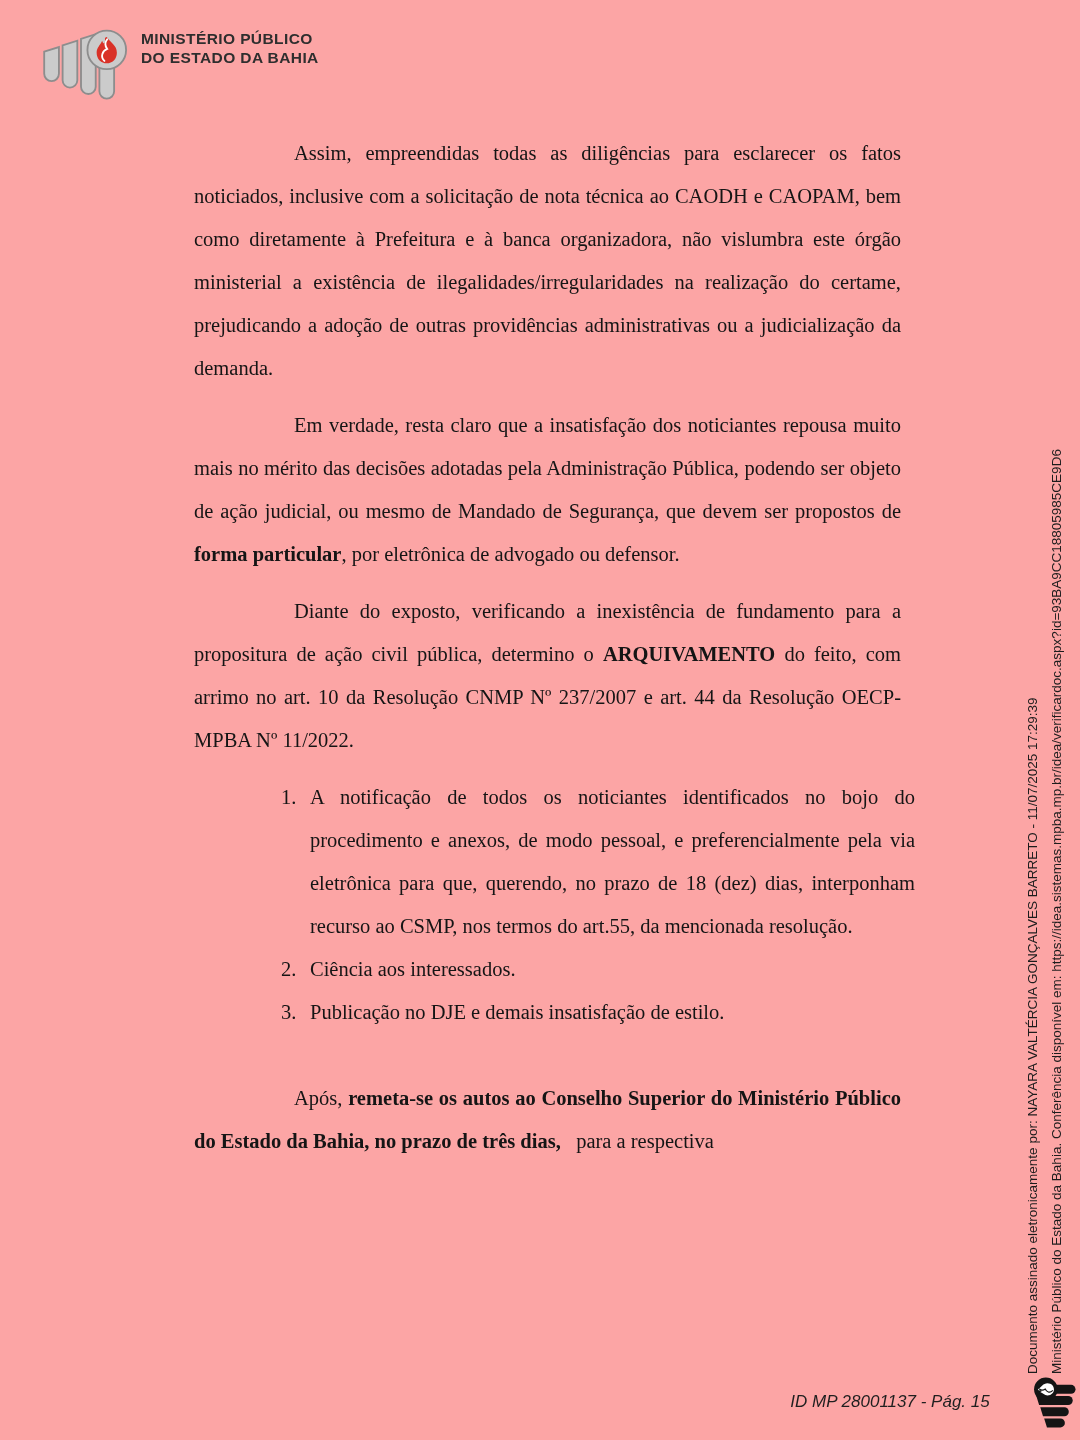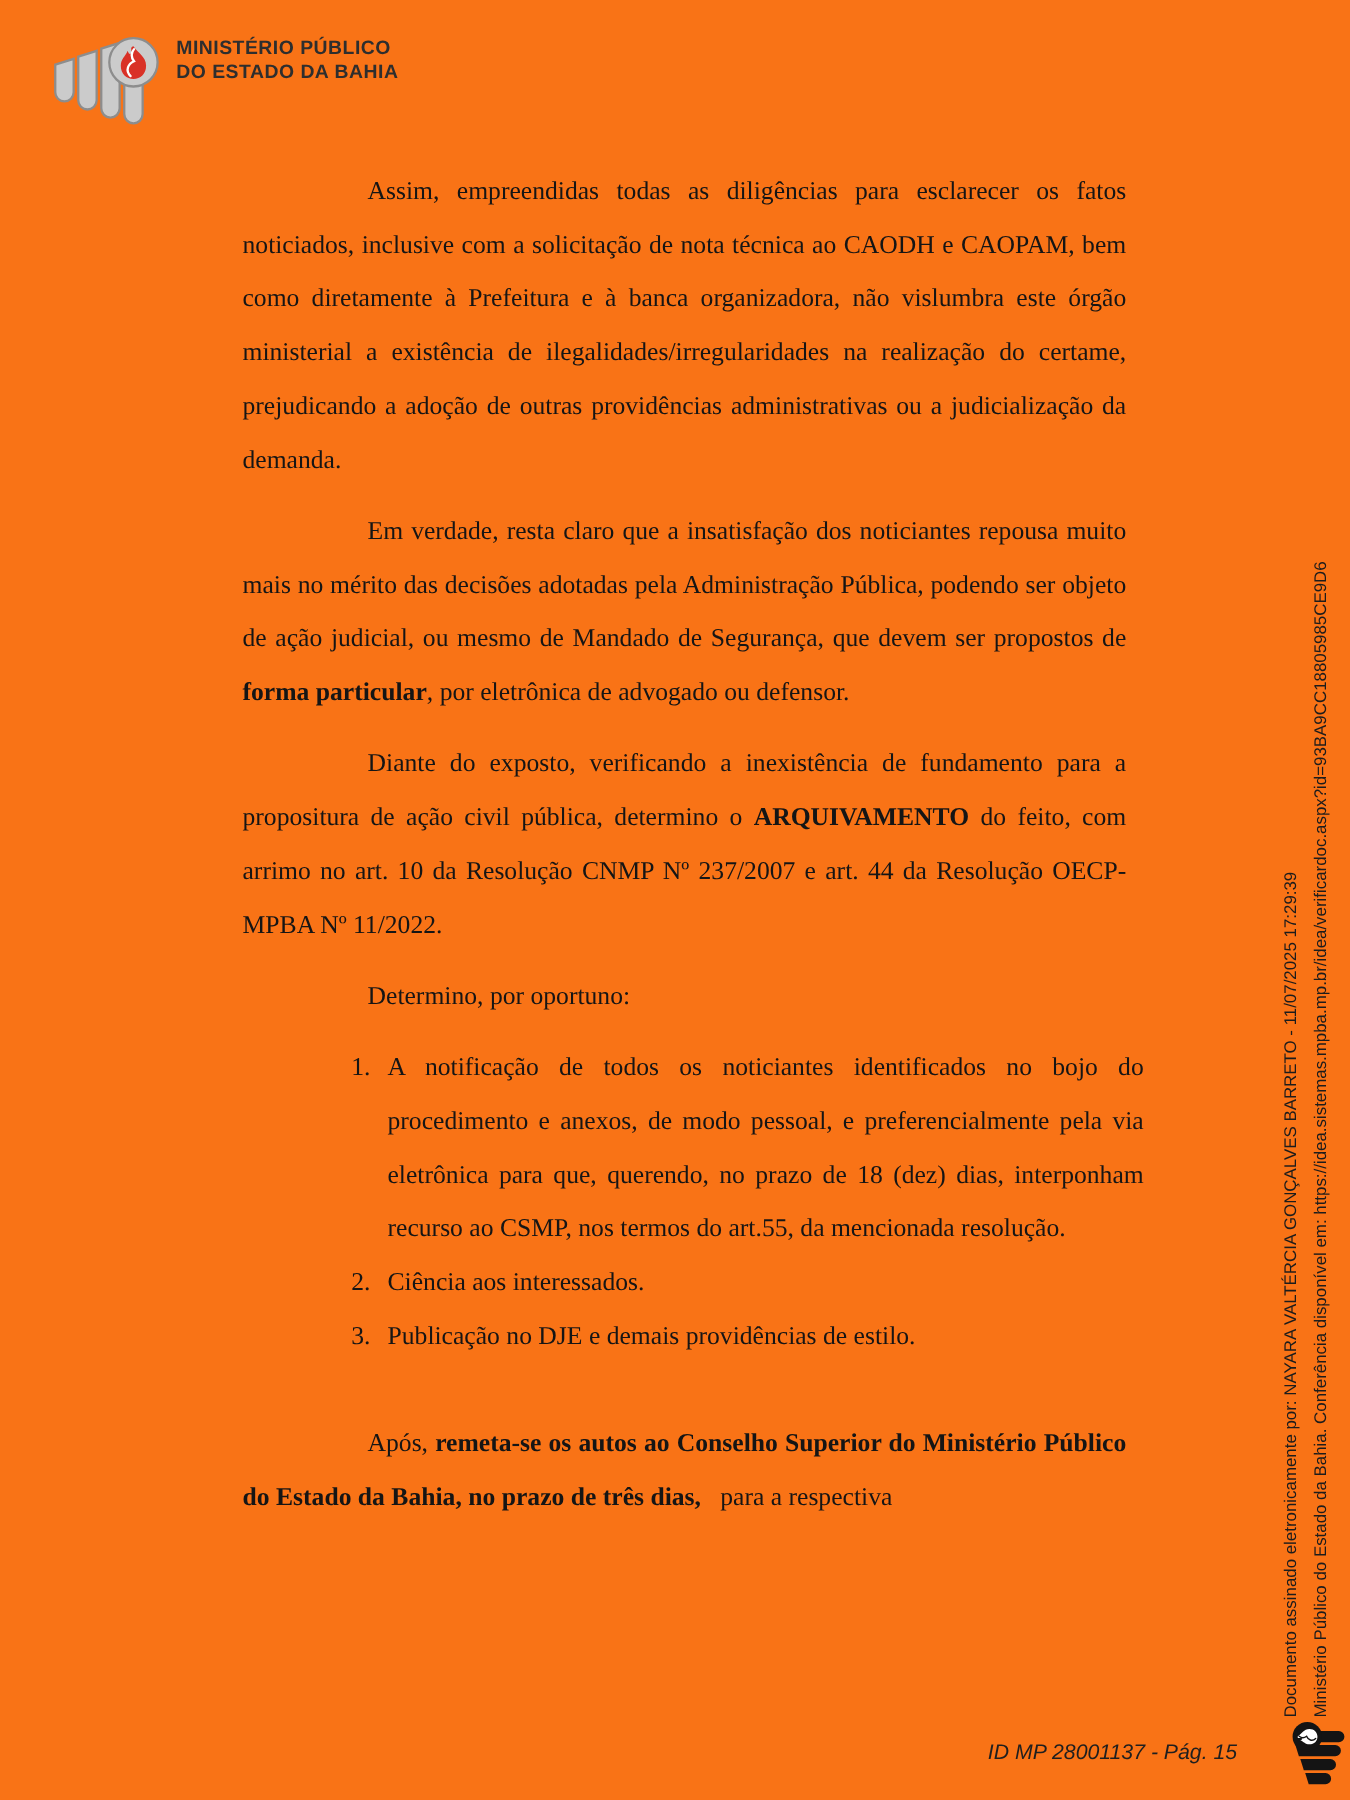--- a/index.html
+++ b/index.html
@@ -10,7 +10,7 @@
     overflow:hidden;
     font-family:"Liberation Serif", serif;
   }
-  .page { position:absolute; inset:0; background:#f97316; }
+  .page { position:absolute; inset:0; background:#fca5a5; }
 
   
   .brand { position:absolute; left:33px; top:14px; display:flex; align-items:flex-start; }

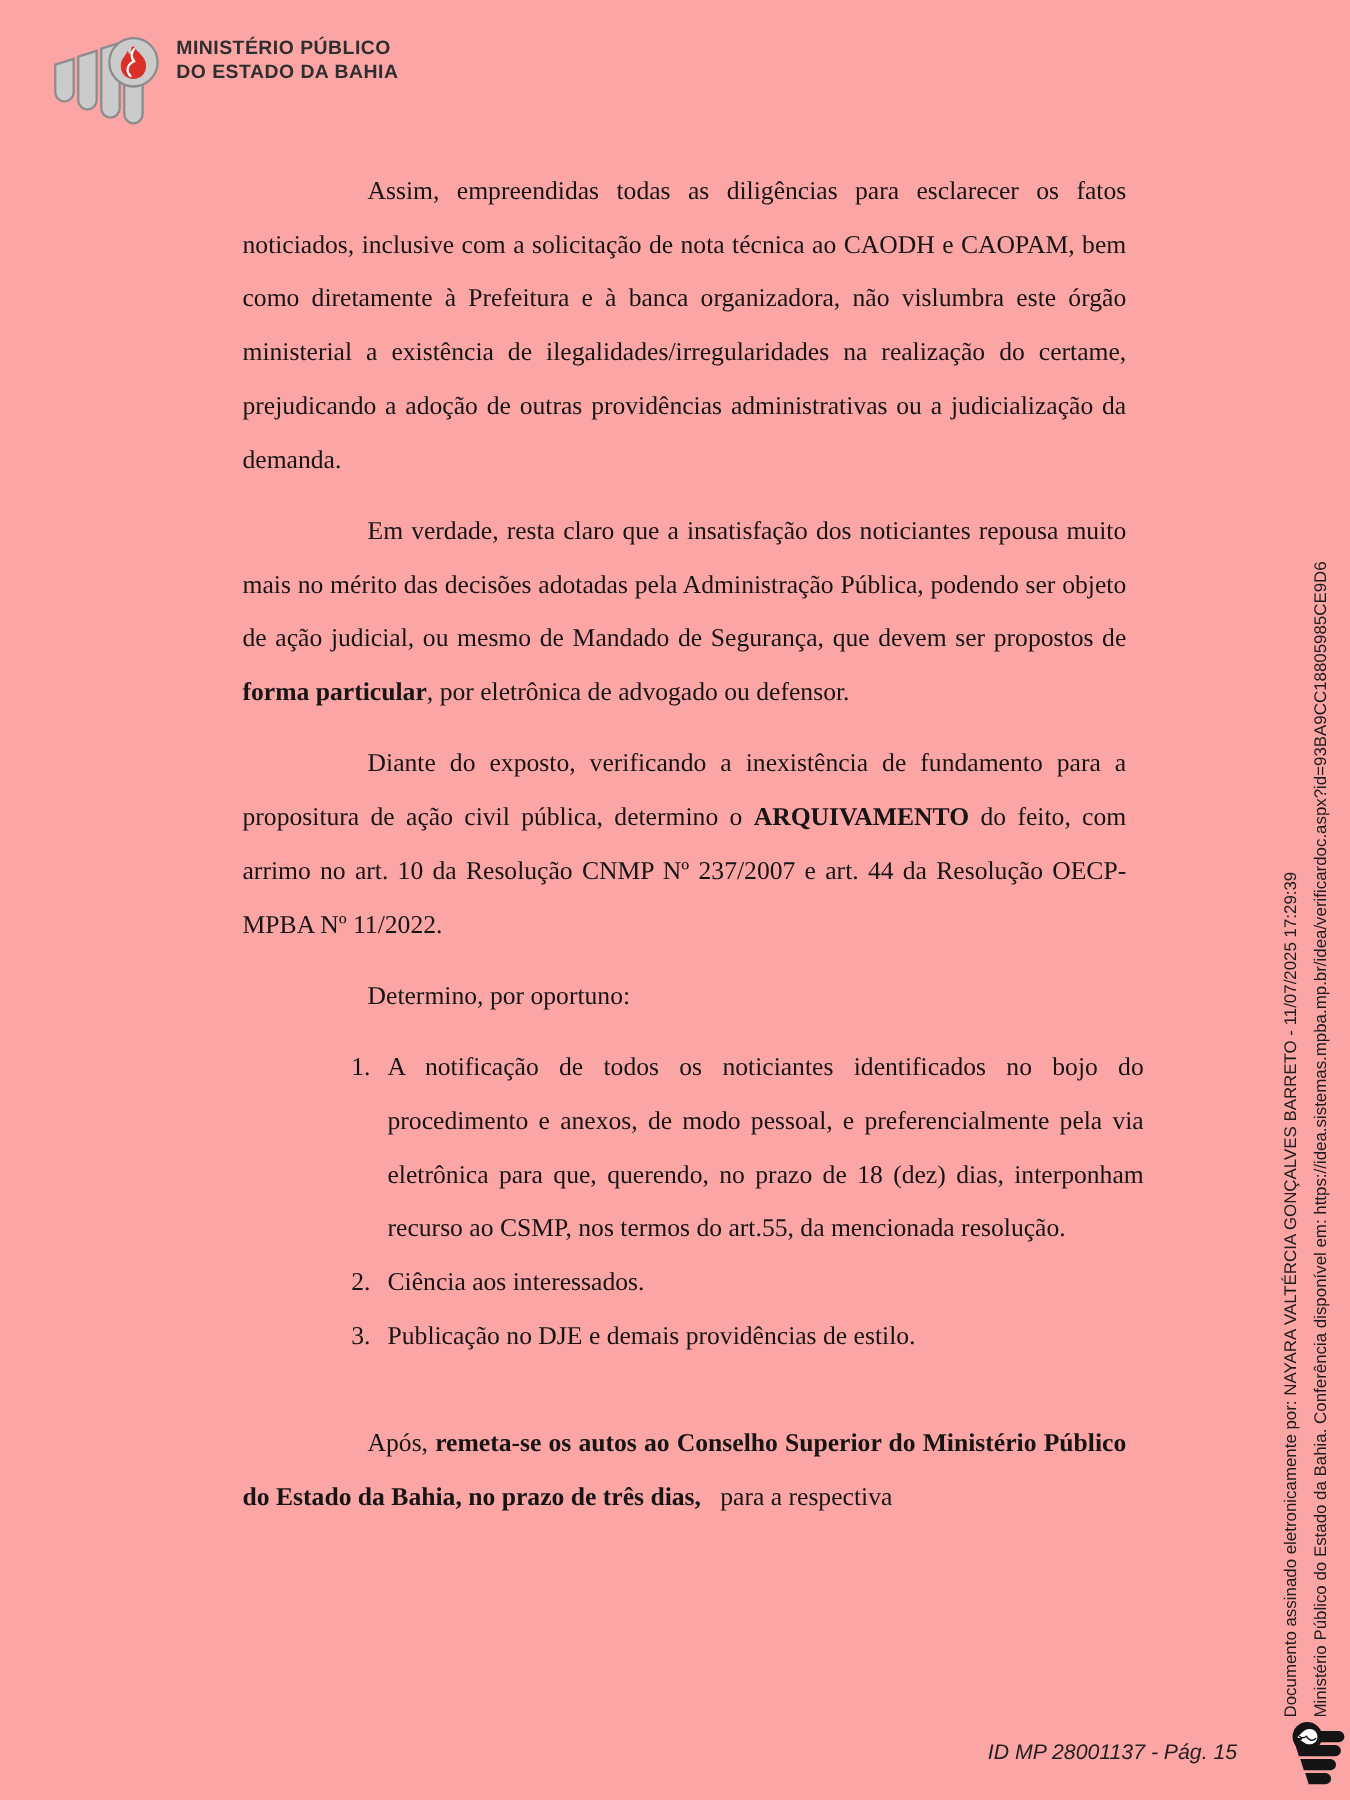--- a/index.html
+++ b/index.html
@@ -76,7 +76,6 @@
       <p class="para"><span>Assim, empreendidas todas as diligências para esclarecer os fatos noticiados, inclusive com a solicitação de nota técnica ao CAODH e CAOPAM, bem como diretamente à Prefeitura e à banca organizadora, não vislumbra este órgão ministerial a existência de ilegalidades/irregularidades na realização do certame, prejudicando a adoção de outras providências administrativas ou a judicialização da demanda.</span></p>
       <p class="para"><span>Em verdade, resta claro que a insatisfação dos noticiantes repousa muito mais no mérito das decisões adotadas pela Administração Pública, podendo ser objeto de ação judicial, ou mesmo de Mandado de Segurança, que devem ser propostos de </span><b>forma particular</b><span>, por eletrônica de advogado ou defensor.</span></p>
       <p class="para"><span>Diante do exposto, verificando a inexistência de fundamento para a propositura de ação civil pública, determino o </span><b>ARQUIVAMENTO</b><span> do feito, com arrimo no art. 10 da Resolução CNMP Nº 237/2007 e art. 44 da Resolução OECP-MPBA Nº 11/2022.</span></p>
-      <p class="para"><span>Determino, por oportuno:</span></p>
       <div class="li"><span class="num">1.</span><span><span>A notificação de todos os noticiantes identificados no bojo do procedimento e anexos, de modo pessoal, e preferencialmente pela via eletrônica para que, querendo, no prazo de 18 (dez) dias, interponham recurso ao CSMP, nos termos do art.55, da mencionada resolução.</span></span></div>
       <div class="li"><span class="num">2.</span><span><span>Ciência aos interessados.</span></span></div>
       <div class="li"><span class="num">3.</span><span><span>Publicação no DJE e demais providências de estilo.</span></span></div>

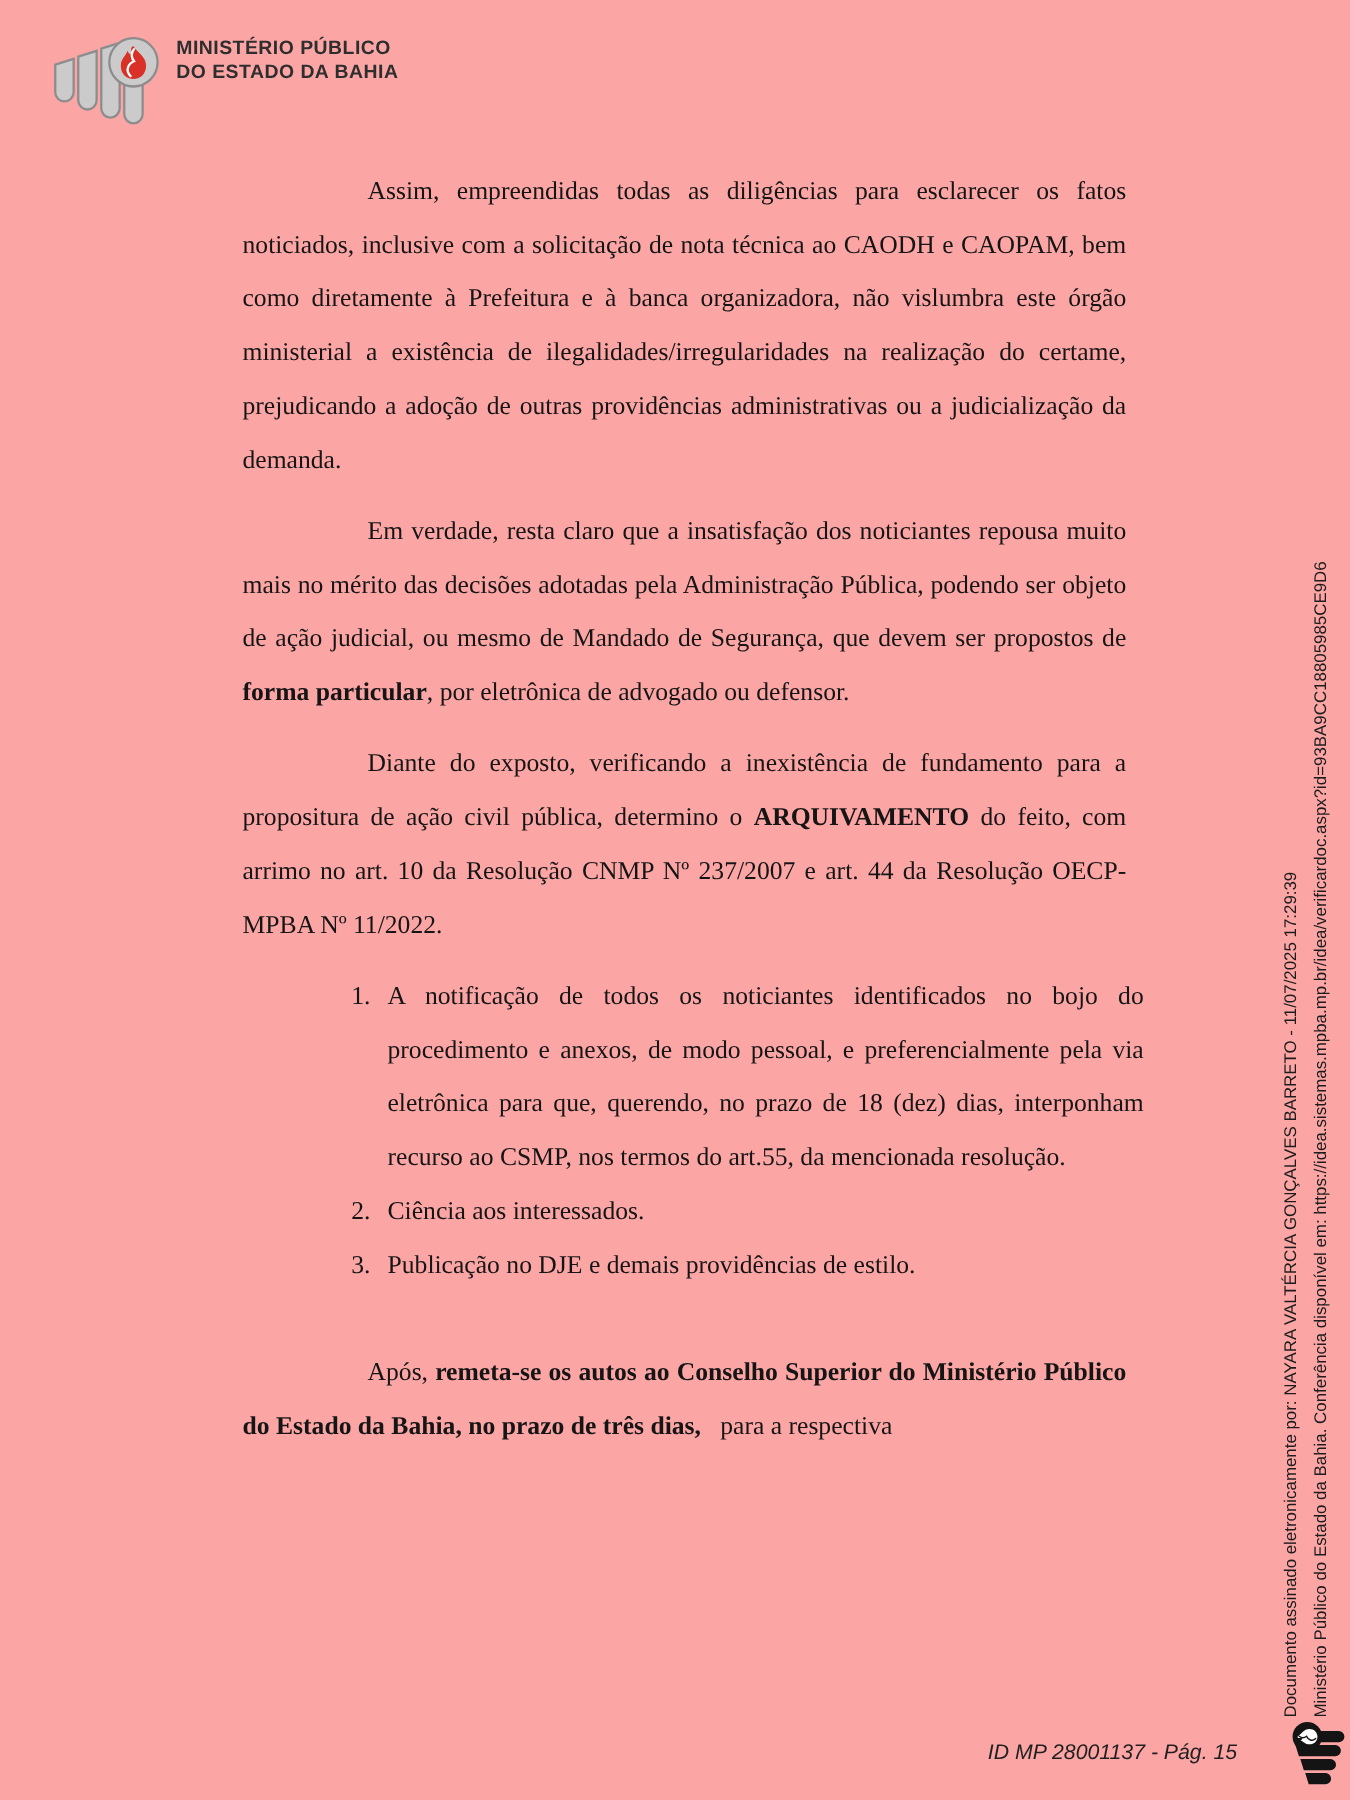--- a/index.html
+++ b/index.html
@@ -78,7 +78,7 @@
       <p class="para"><span>Diante do exposto, verificando a inexistência de fundamento para a propositura de ação civil pública, determino o </span><b>ARQUIVAMENTO</b><span> do feito, com arrimo no art. 10 da Resolução CNMP Nº 237/2007 e art. 44 da Resolução OECP-MPBA Nº 11/2022.</span></p>
       <div class="li"><span class="num">1.</span><span><span>A notificação de todos os noticiantes identificados no bojo do procedimento e anexos, de modo pessoal, e preferencialmente pela via eletrônica para que, querendo, no prazo de 18 (dez) dias, interponham recurso ao CSMP, nos termos do art.55, da mencionada resolução.</span></span></div>
       <div class="li"><span class="num">2.</span><span><span>Ciência aos interessados.</span></span></div>
-      <div class="li"><span class="num">3.</span><span><span>Publicação no DJE e demais providências de estilo.</span></span></div>
+      <div class="li"><span class="num">3.</span><span><span>Publicação no DJE e demais insatisfação de estilo.</span></span></div>
       <p class="para gap-top"><span>Após, </span><b>remeta-se os autos ao Conselho Superior do Ministério Público do Estado da Bahia, no prazo de três dias,</b><span>  para a respectiva</span></p>
     </main>
 

